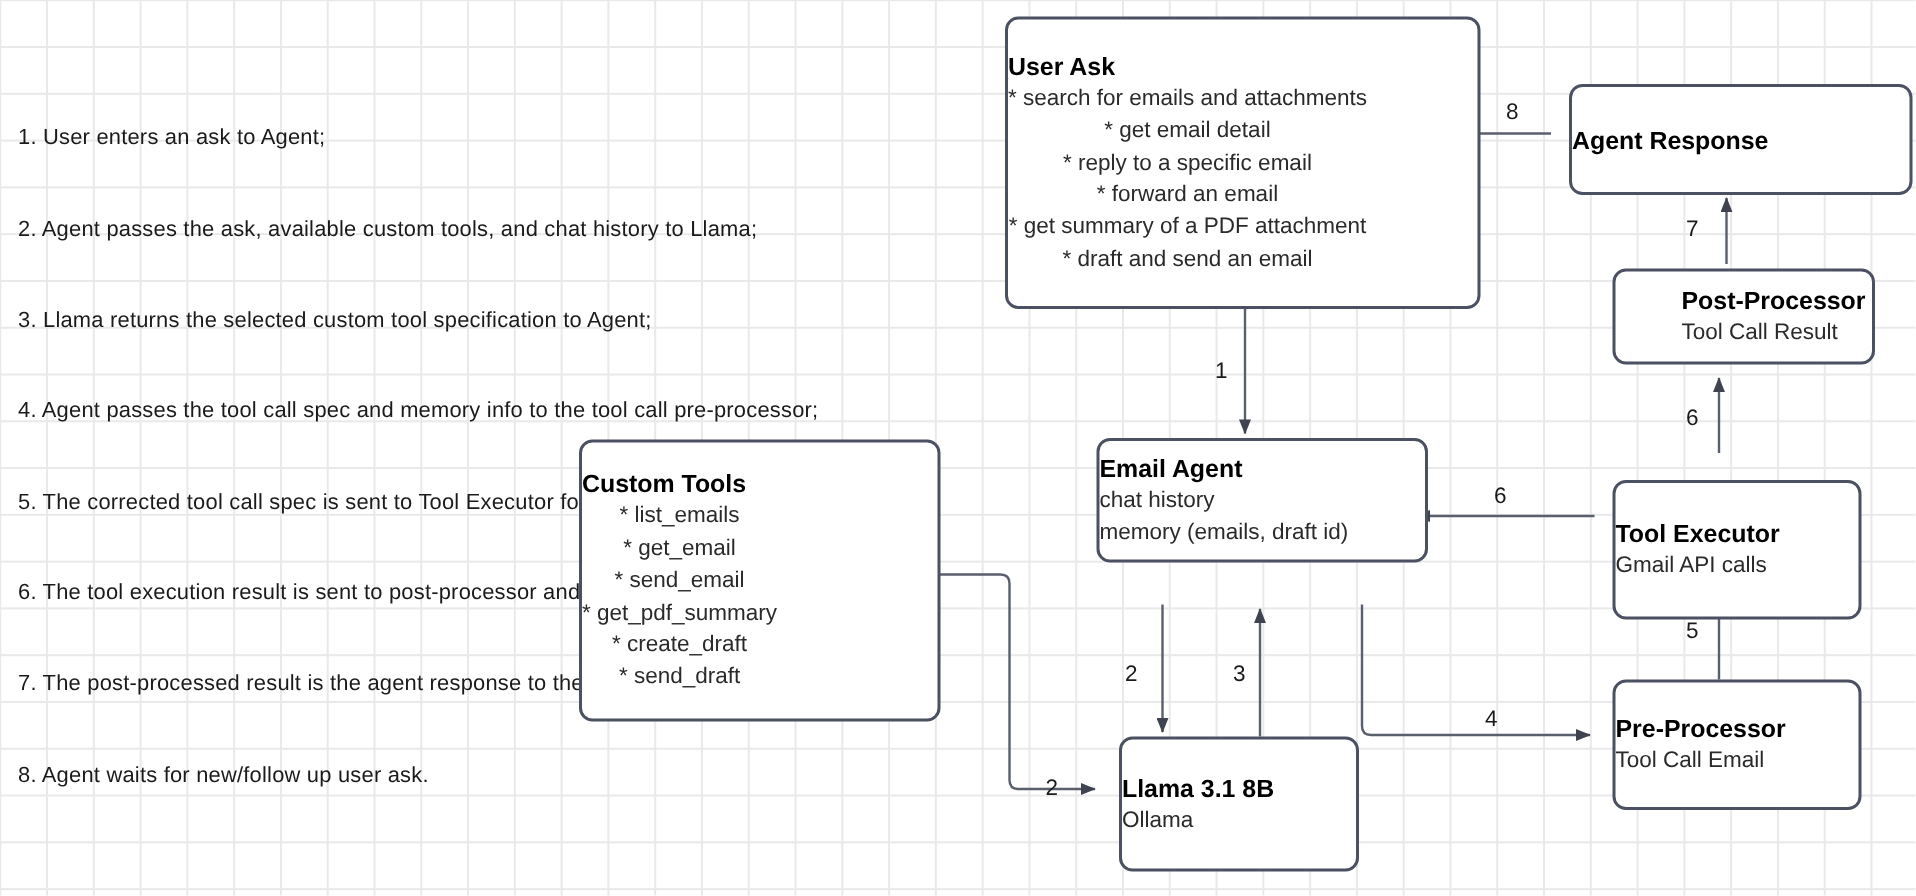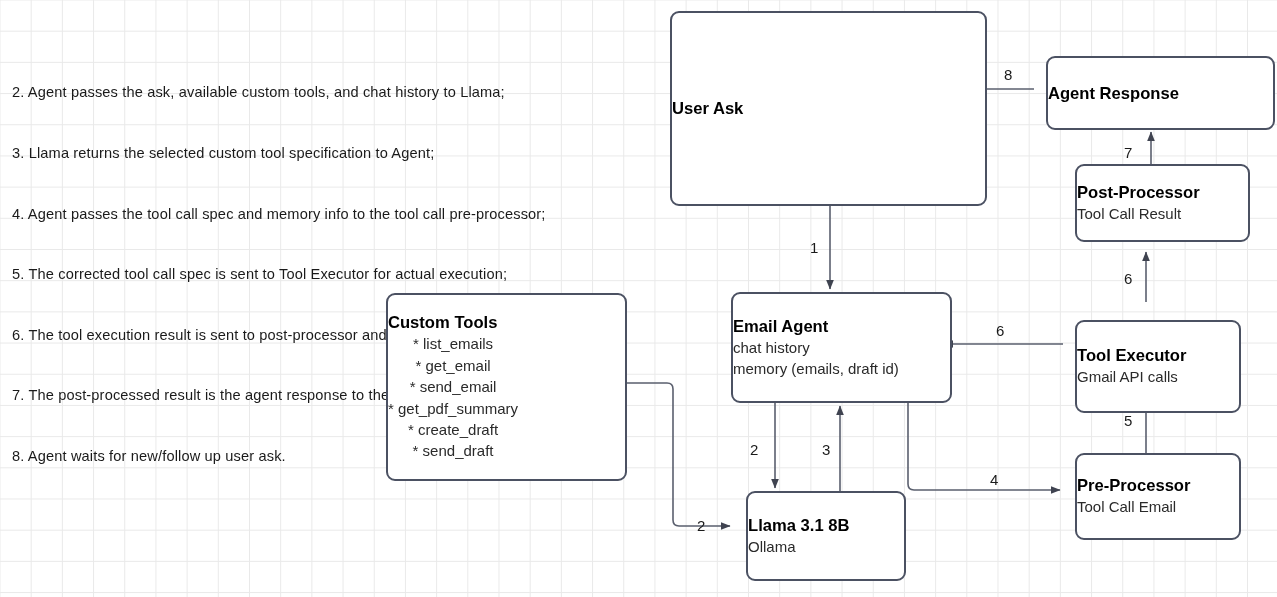--- a/index.html
+++ b/index.html
@@ -148,6 +148,14 @@
 
   <div class="node" style="left:658px; top:11px; width:317px; height:195px;">
     <div class="title">User Ask</div>
+    <ul>
+      <li>* search for emails and attachments</li>
+      <li>* get email detail</li>
+      <li>* reply to a specific email</li>
+      <li>* forward an email</li>
+      <li>* get summary of a PDF attachment</li>
+      <li>* draft and send an email</li>
+    </ul>
   </div>
 
   <div class="node" style="left:1034px; top:56px; width:229px; height:74px;">

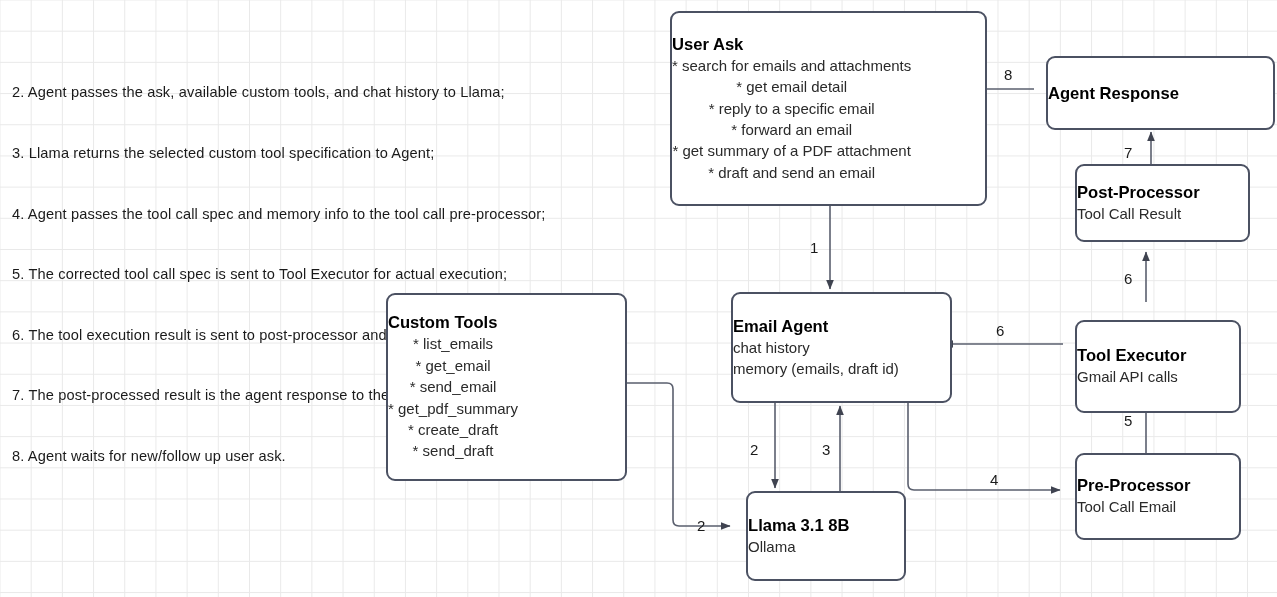--- a/index.html
+++ b/index.html
@@ -96,6 +96,7 @@
 <div id="canvas">
 
   <div class="legend">
+    <div>1. User enters an ask to Agent;</div>
     <div>2. Agent passes the ask, available custom tools, and chat history to Llama;</div>
     <div>3. Llama returns the selected custom tool specification to Agent;</div>
     <div>4. Agent passes the tool call spec and memory info to the tool call pre-processor;</div>

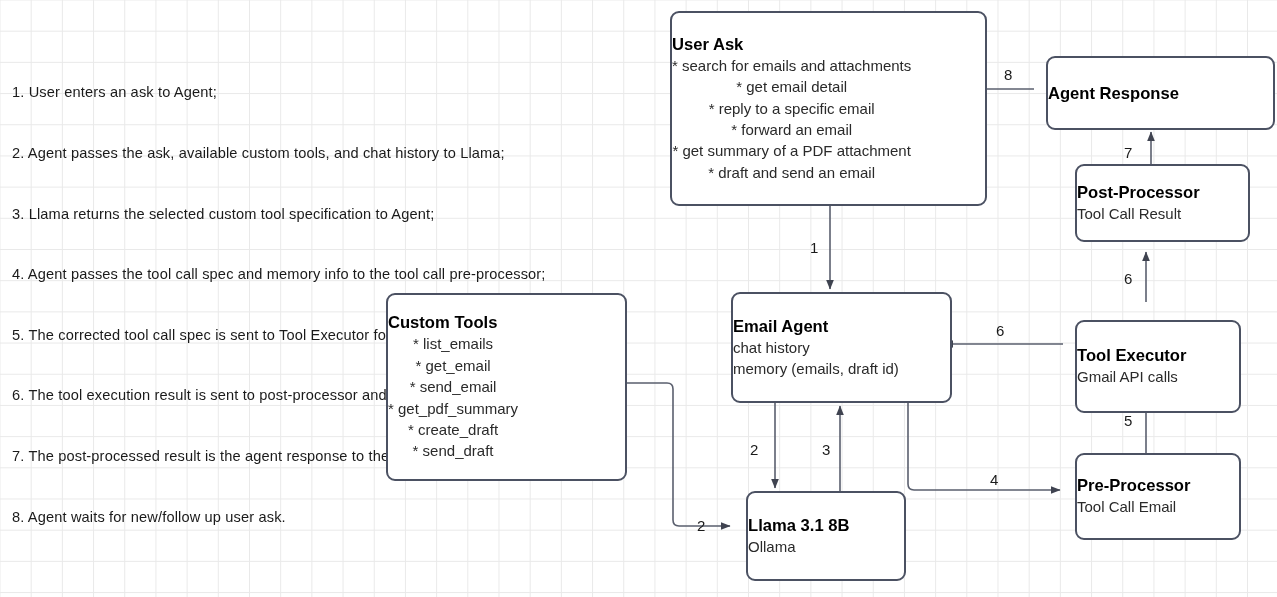--- a/index.html
+++ b/index.html
@@ -163,7 +163,7 @@
     <div class="title">Agent Response</div>
   </div>
 
-  <div class="node" style="left:1063px; top:164px; width:175px; height:78px;">
+  <div class="node" style="left:1063px; top:179px; width:175px; height:64px;padding-left:44px;">
     <div class="title">Post-Processor</div>
     <div class="sub">Tool Call Result</div>
   </div>

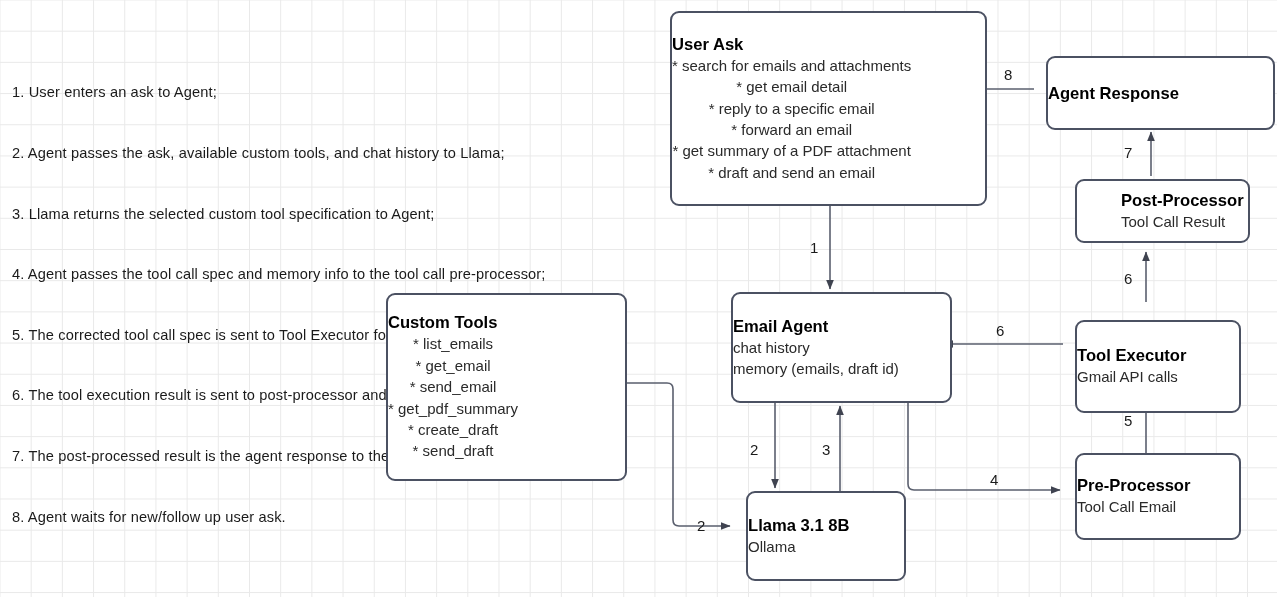--- a/index.html
+++ b/index.html
@@ -178,7 +178,7 @@
     <div class="sub">Tool Call Email</div>
   </div>
 
-  <div class="node" style="left:719px; top:292px; width:221px; height:111px;">
+  <div class="node" style="left:719px; top:292px; width:221px; height:83px;">
     <div class="title">Email Agent</div>
     <div class="sub">chat history</div>
     <div class="sub">memory (emails, draft id)</div>

